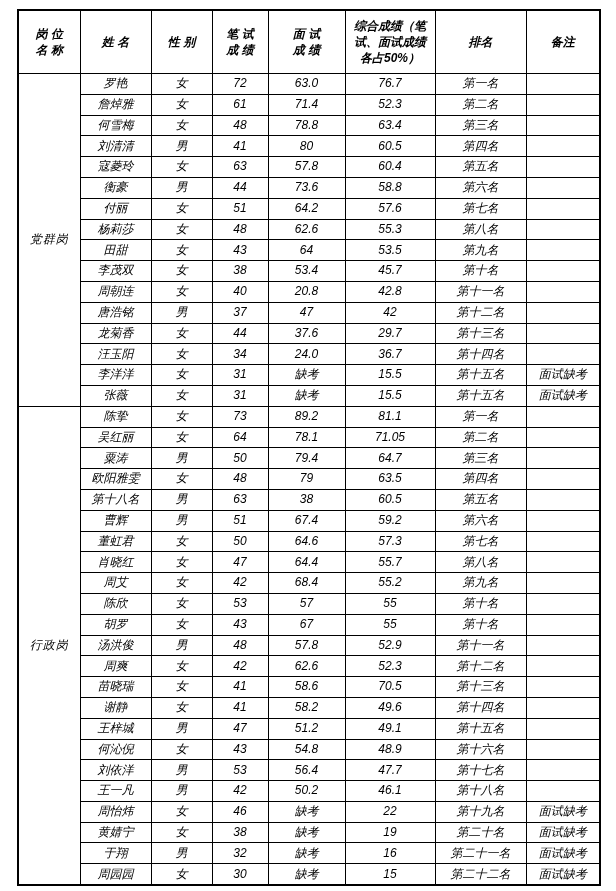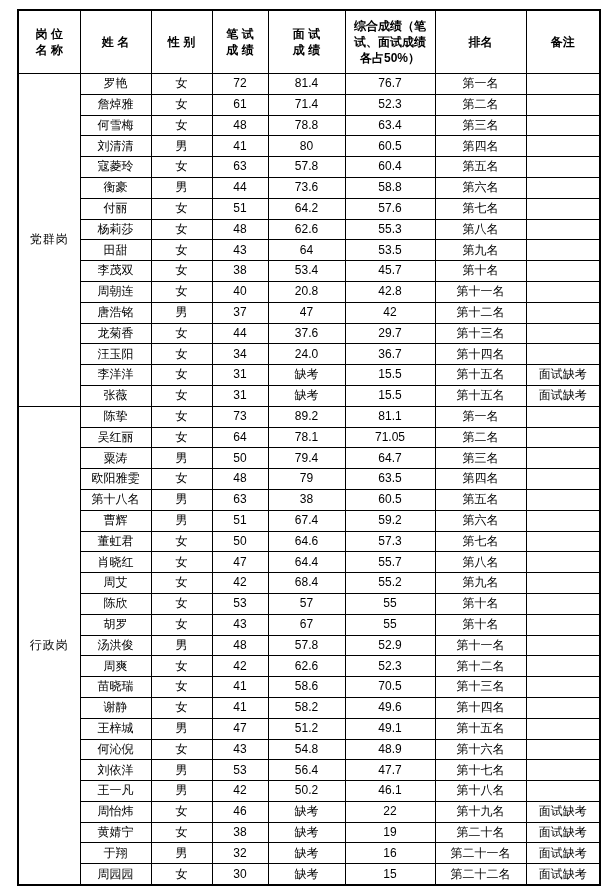--- a/index.html
+++ b/index.html
@@ -21,6 +21,7 @@
     table-layout: fixed;
     margin: 9px 8px 0 17px;
     border: 2px solid #000000;
+    font-style: italic;
   }
   table.score-table th,
   table.score-table td {

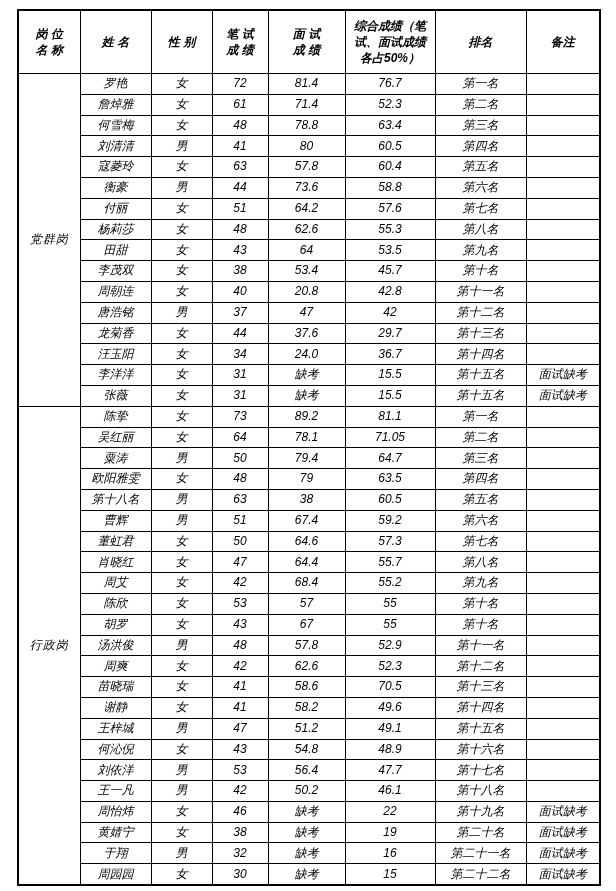--- a/index.html
+++ b/index.html
@@ -87,7 +87,7 @@
           <td>罗艳</td>
           <td>女</td>
           <td>72</td>
-          <td>81.4</td>
+          <td>63.0</td>
           <td>76.7</td>
           <td>第一名</td>
           <td></td>

